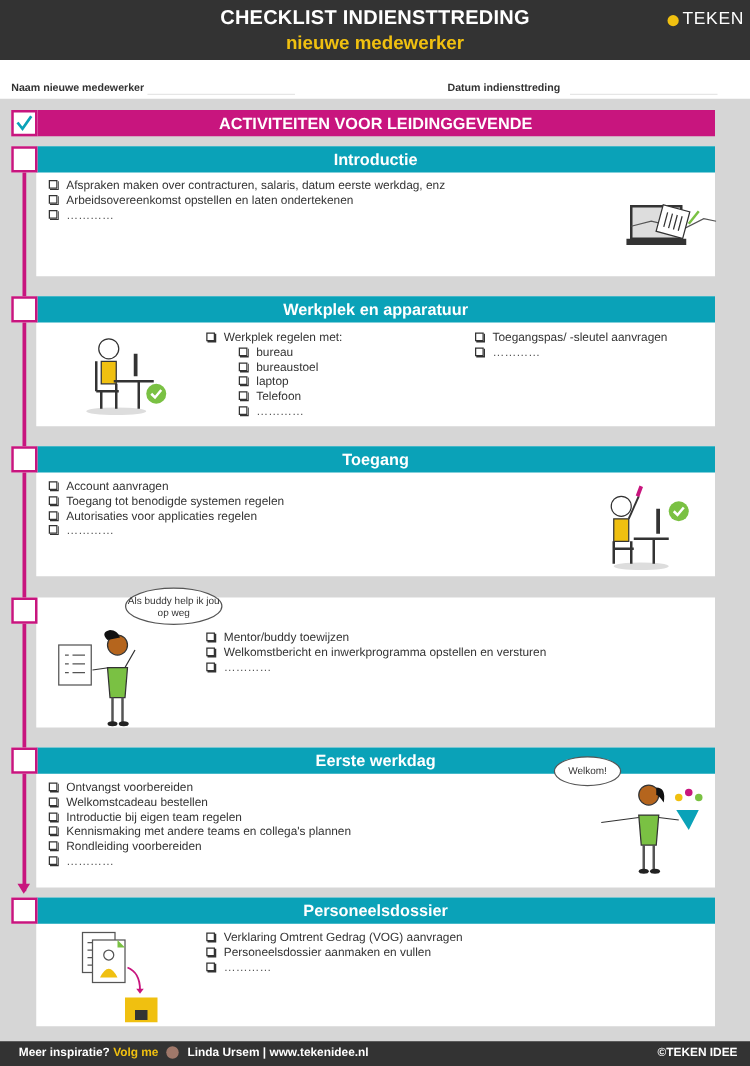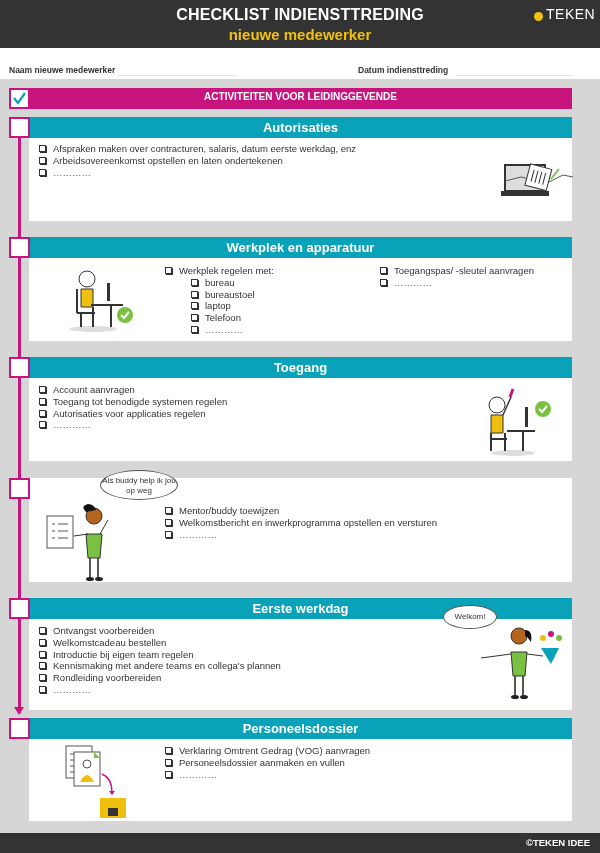--- a/index.html
+++ b/index.html
@@ -15,7 +15,7 @@
   .infobar .lbl { position: absolute; top: 17px; font-size: 8.5px; font-weight: bold; color: #333; }
   .infobar .line { position: absolute; top: 27px; height: 1px; background: #e6e6e6; }
   .mainbar { position: absolute; left: 9px; top: 88px; width: 563px; height: 21px; background: #c8157e; }
-  .mainbar .txt { position: absolute; left: 20px; right: 0; top: 3px; text-align: center; color: #fff; font-weight: bold; font-size: 10px; }
+  .mainbar .txt { position: absolute; left: 20px; right: 0; top: 3px; text-align: center; color: #fff; font-weight: bold; font-size: 13px; }
   .chk { position: absolute; width: 21px; height: 21px; background: #fff; border: 2px solid #c8157e; }
   .chk.checked svg { position: absolute; left: 1px; top: 1px; }
   .vline { position: absolute; left: 18px; top: 128px; width: 3px; height: 585px; background: #c8157e; }

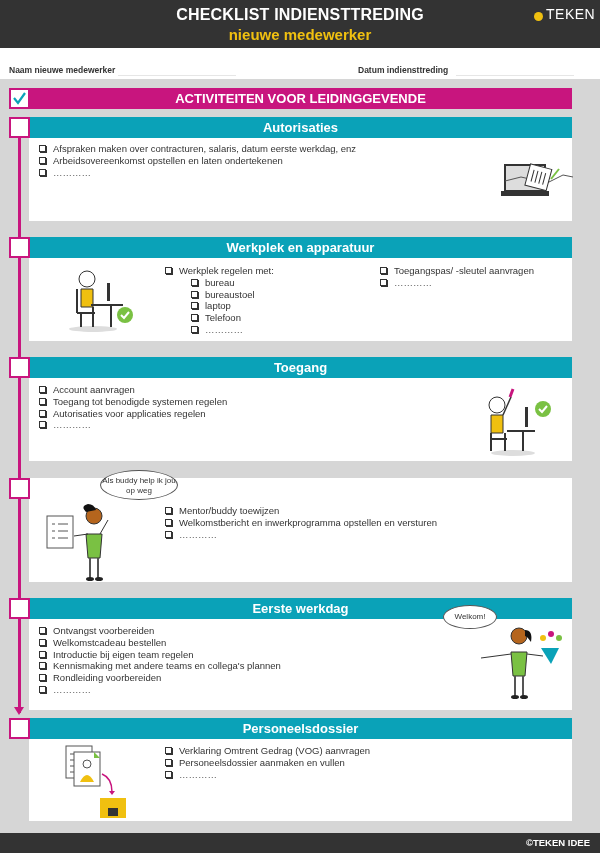--- a/index.html
+++ b/index.html
@@ -67,7 +67,7 @@
 <div class="arrow"></div>
 
 <div class="section" style="top:117px;height:104px">
-  <div class="shead">Autorisaties</div>
+  <div class="shead">Introductie</div>
   <div class="items" style="left:10px;top:26px">
     <div class="item"><span class="box"></span><span>Afspraken maken over contracturen, salaris, datum eerste werkdag, enz</span></div>
     <div class="item"><span class="box"></span><span>Arbeidsovereenkomst opstellen en laten ondertekenen</span></div>

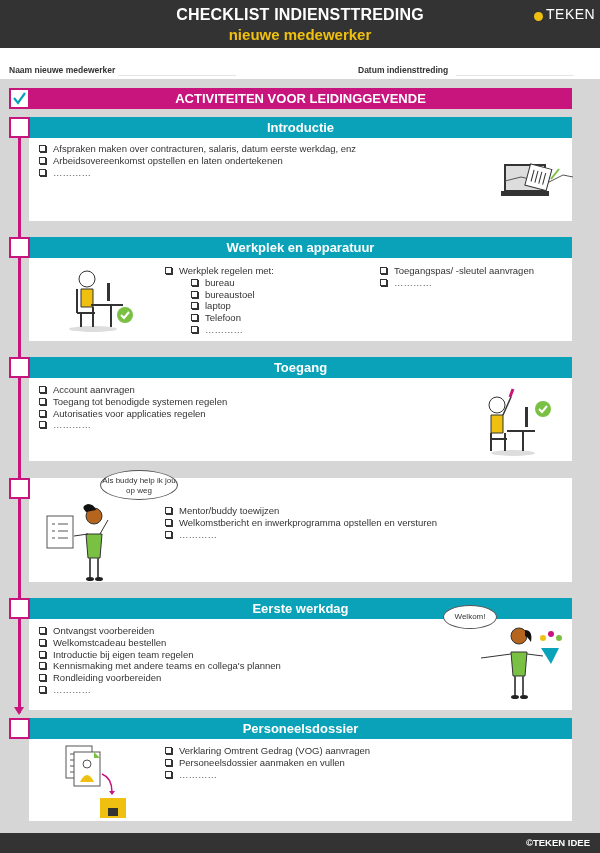--- a/index.html
+++ b/index.html
@@ -212,6 +212,12 @@
 <div class="chk" style="left:9px;top:718px"></div>
 
 <div class="footer">
+  <div class="l">
+    <span>Meer inspiratie?</span>
+    <span class="y">Volg me</span>
+    <span style="display:inline-block;width:10px;height:10px;border-radius:50%;background:#a0786a;vertical-align:middle;margin:0 4px"></span>
+    <span>Linda Ursem | www.tekenidee.nl</span>
+  </div>
   <div class="r">©TEKEN IDEE</div>
 </div>
 

